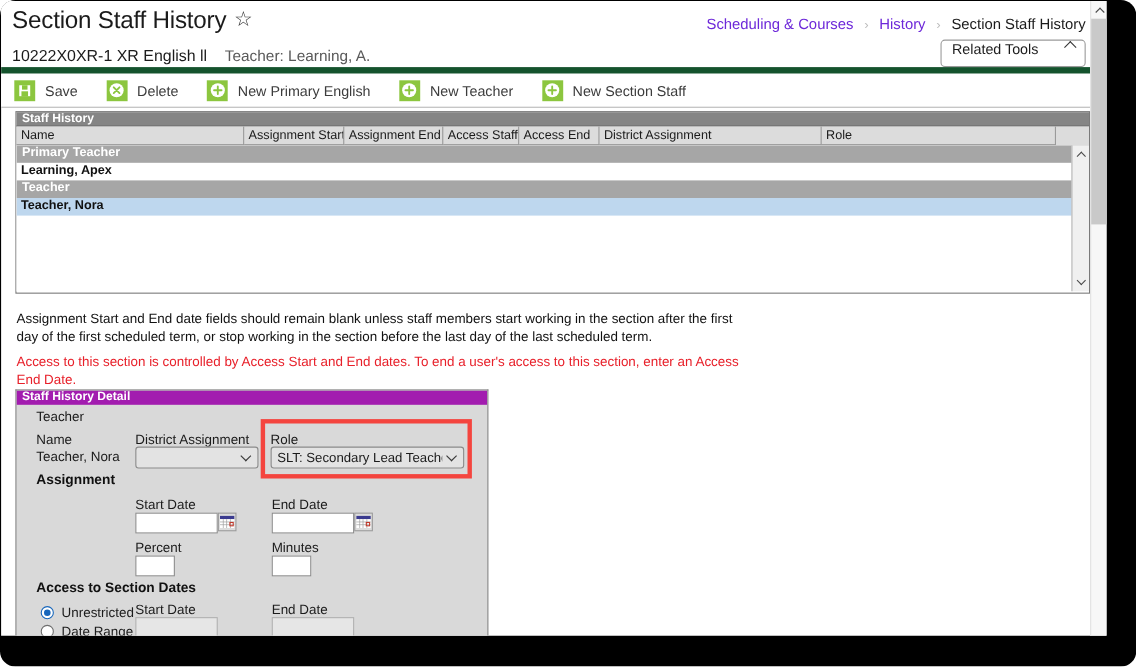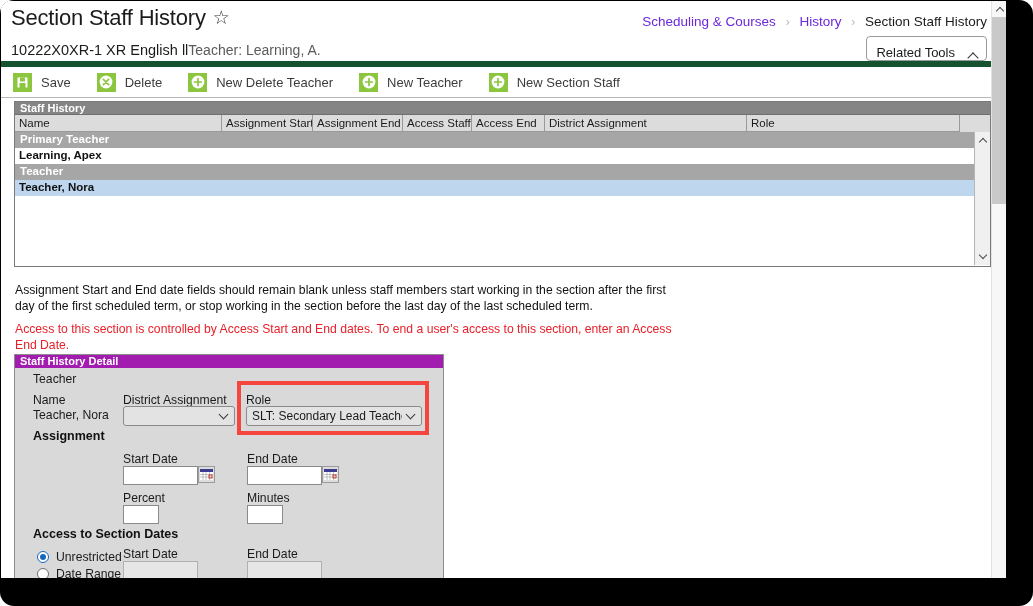--- a/index.html
+++ b/index.html
@@ -56,7 +56,7 @@
     white-space: nowrap;
   }
   .subtitle .teacher {
-    color: #5a5a5a; margin-left: 0; font-size: 14px;
+    color: #5a5a5a; margin-left: 16px; font-size: 14px;
   }
 
   .breadcrumb {

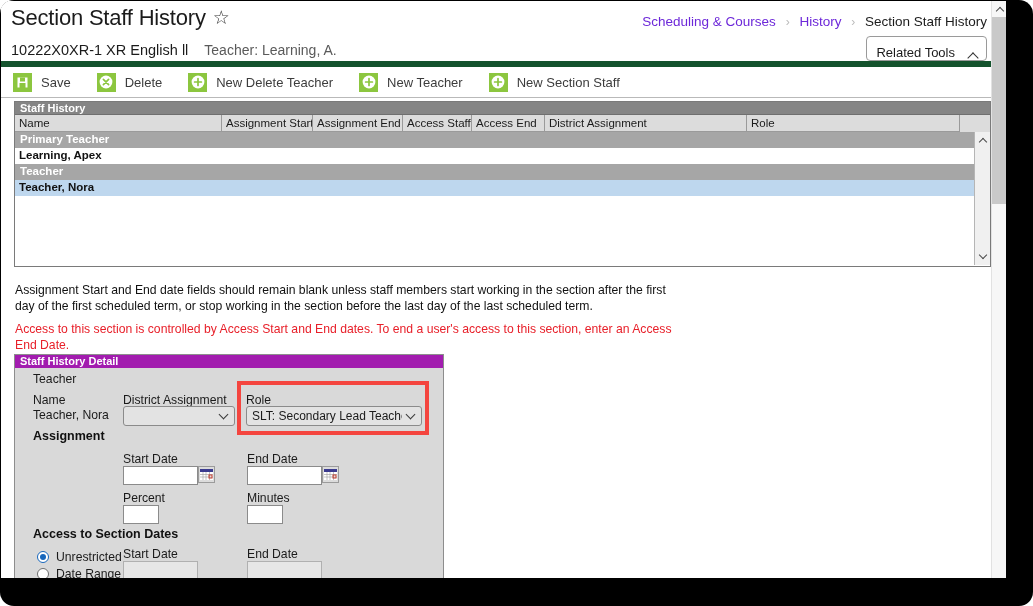--- a/index.html
+++ b/index.html
@@ -76,7 +76,7 @@
     border-radius: 4px;
     font-size: 13px;
     color: #1b1b1b;
-    display: flex; align-items: flex-end; gap: 14px;
+    display: flex; align-items: flex-start; gap: 25px;
     cursor: pointer;
   }
   .caret-up {

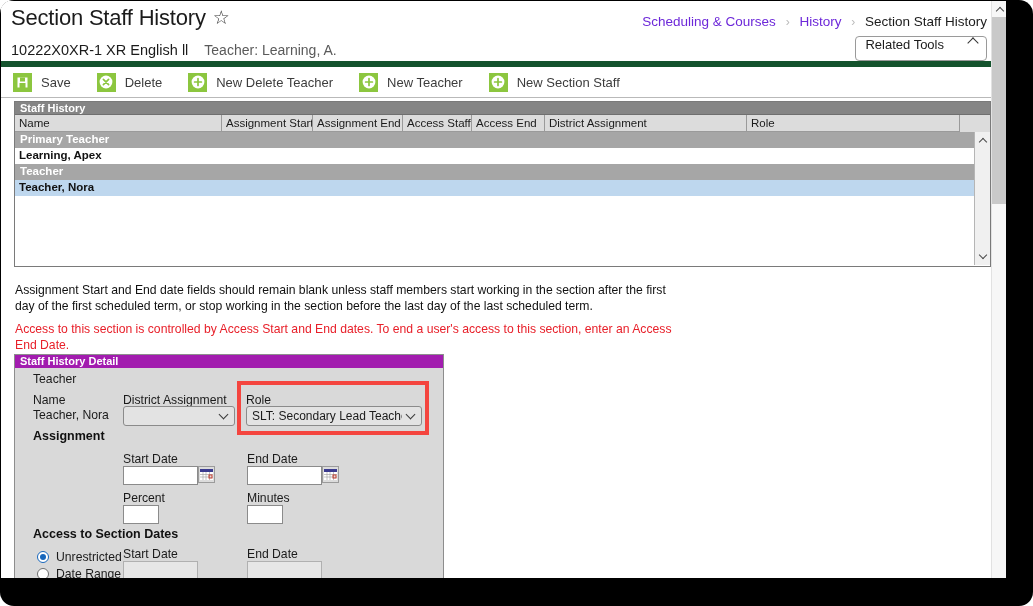--- a/index.html
+++ b/index.html
@@ -375,7 +375,7 @@
               <path d="M7 3.6 V10.4 M3.6 7 H10.4" stroke="#8cc63f" stroke-width="1.7" stroke-linecap="round"></path>
             </svg>
       </span>
-      <span class="act-label">New Delete Teacher</span>
+      <span class="act-label">New Primary English</span>
     </div>
 
     <div class="act">

